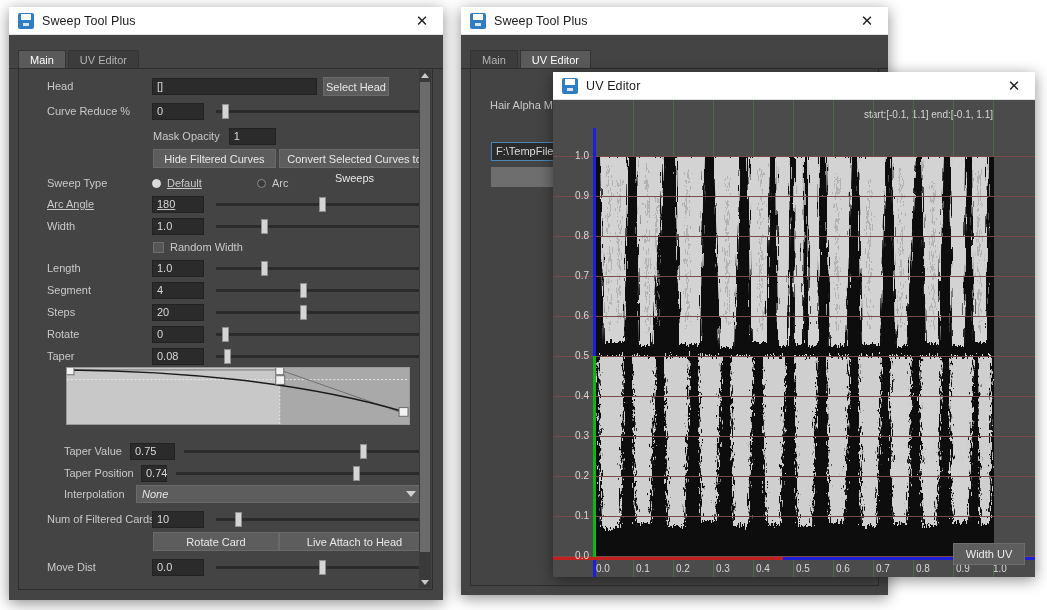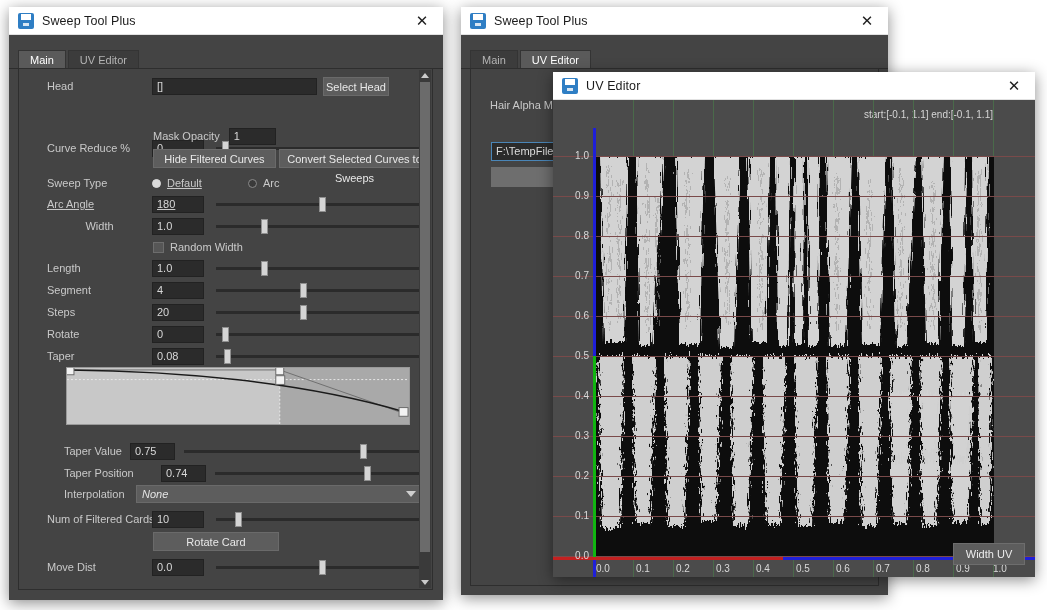--- a/index.html
+++ b/index.html
@@ -111,7 +111,7 @@
       <span class="btn" style="width:66px;margin-left:6px;">Select Head</span>
     </div>
 
-    <div class="row" style="position:absolute;left:28px;top:32px;width:375px;margin-top:37px;">
+    <div class="row" style="position:absolute;left:28px;top:32px;width:375px;">
       <span class="lbl" style="width:105px;">Curve Reduce %</span>
       <span class="fld" style="width:52px;">0</span>
       <span class="slider" style="flex:1;margin-left:12px;">

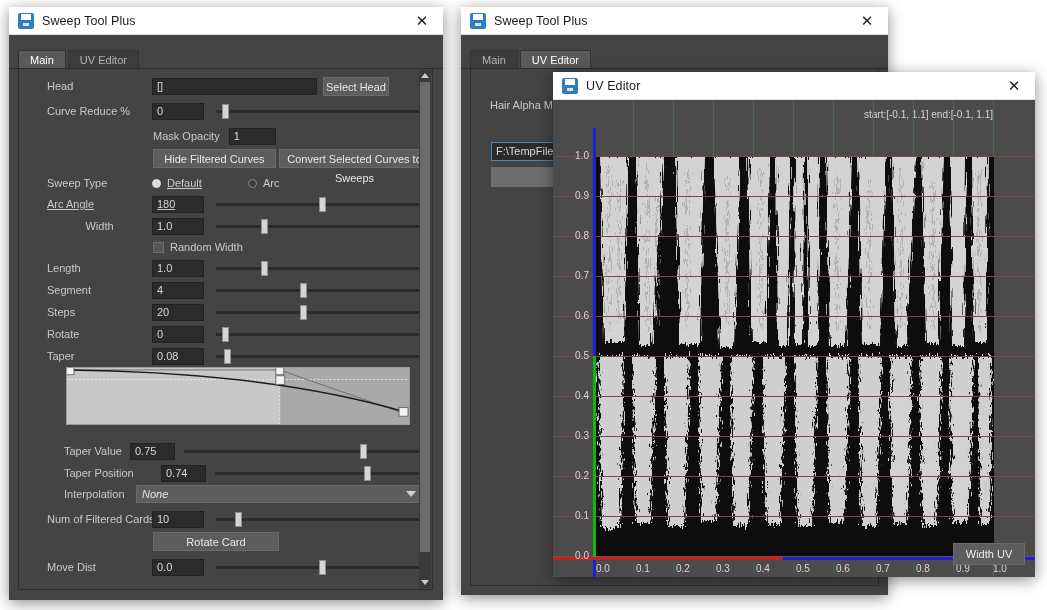--- a/index.html
+++ b/index.html
@@ -130,7 +130,7 @@
 
     <div class="row" style="position:absolute;left:28px;top:104px;width:375px;">
       <span class="lbl" style="width:105px;">Sweep Type</span>
-      <span class="radio on" style="width:96px;text-decoration:underline;">
+      <span class="radio on" style="width:105px;text-decoration:underline;">
         <span class="dot"></span>
         <span class="lbl">Default</span>
       </span>

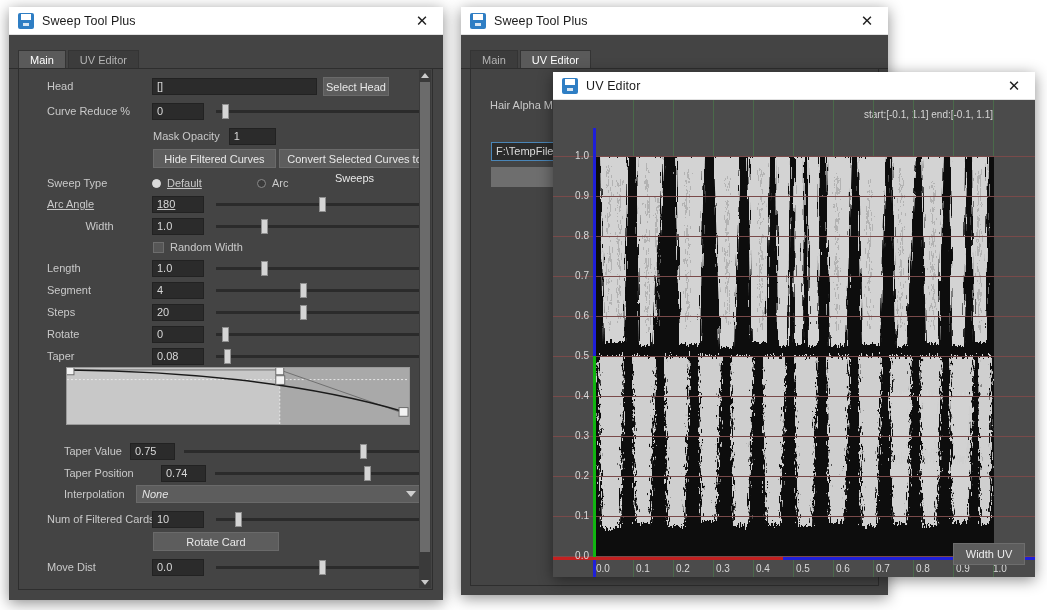--- a/index.html
+++ b/index.html
@@ -150,7 +150,7 @@
     </div>
 
     <div class="row" style="position:absolute;left:28px;top:147px;width:375px;">
-      <span class="lbl" style="width:105px;text-align:center;">Width</span>
+      <span class="lbl" style="width:105px;">Width</span>
       <span class="fld" style="width:52px;">1.0</span>
       <span class="slider" style="flex:1;margin-left:12px;">
         <span class="track"></span>

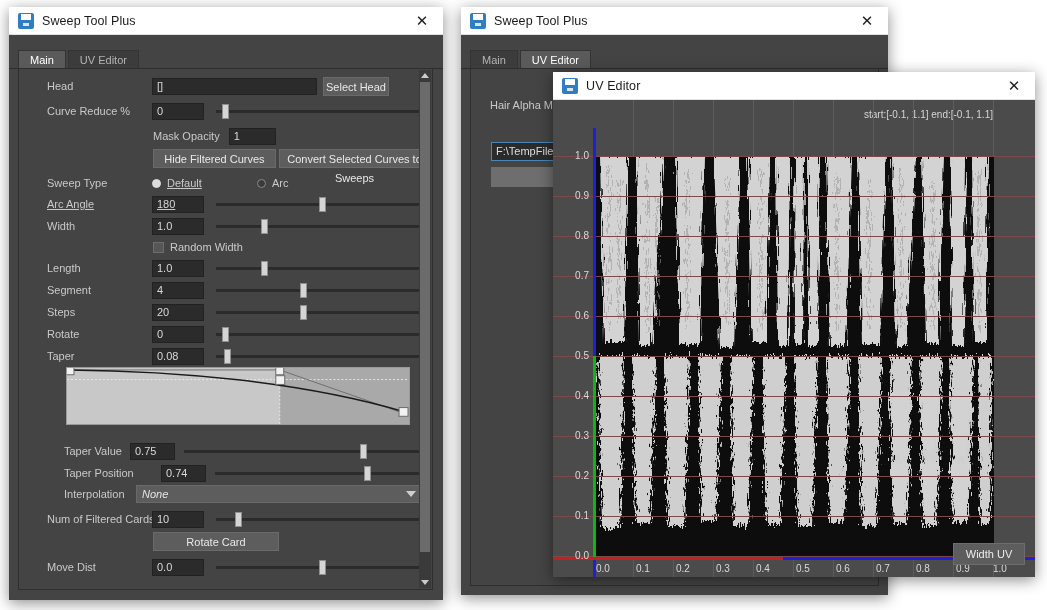--- a/index.html
+++ b/index.html
@@ -233,7 +233,7 @@
 
     <div class="row" style="position:absolute;left:45px;top:394px;width:358px;">
       <span class="lbl" style="width:77px;">Taper Position</span>
-      <span class="fld" style="width:45px;margin-left:20px;">0.74</span>
+      <span class="fld" style="width:26px;">0.74</span>
       <span class="slider" style="flex:1;margin-left:9px;">
         <span class="track"></span>
         <span class="knob" style="left:72%;"></span>

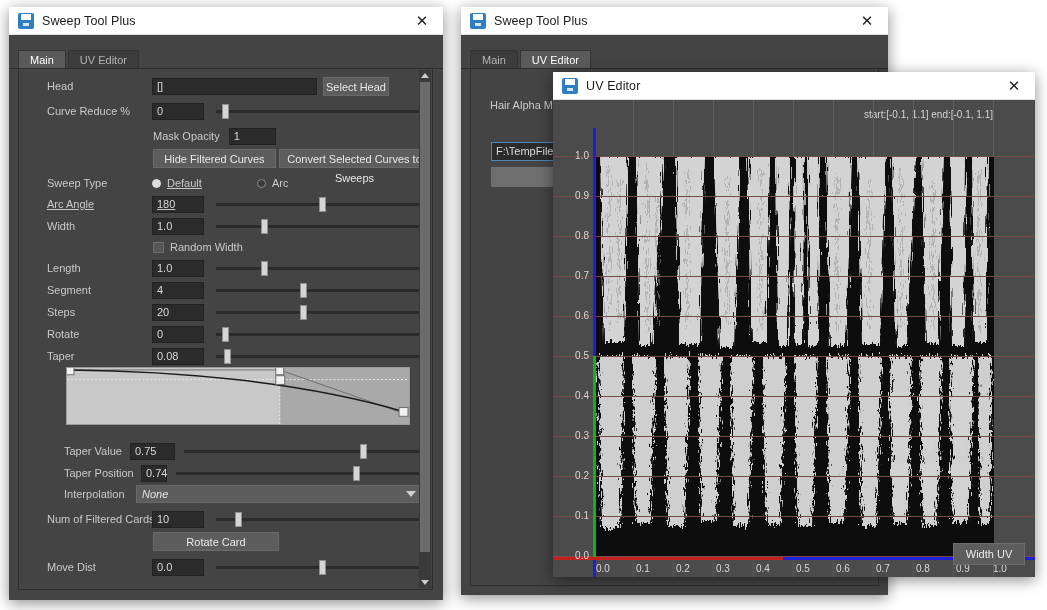--- a/index.html
+++ b/index.html
@@ -258,6 +258,7 @@
     </div>
 
     <span class="btn" style="position:absolute;left:134px;top:463px;width:126px;">Rotate Card</span>
+    <span class="btn" style="position:absolute;left:260px;top:463px;width:151px;">Live Attach to Head</span>
 
     <div class="row" style="position:absolute;left:28px;top:488px;width:375px;">
       <span class="lbl" style="width:105px;">Move Dist</span>

